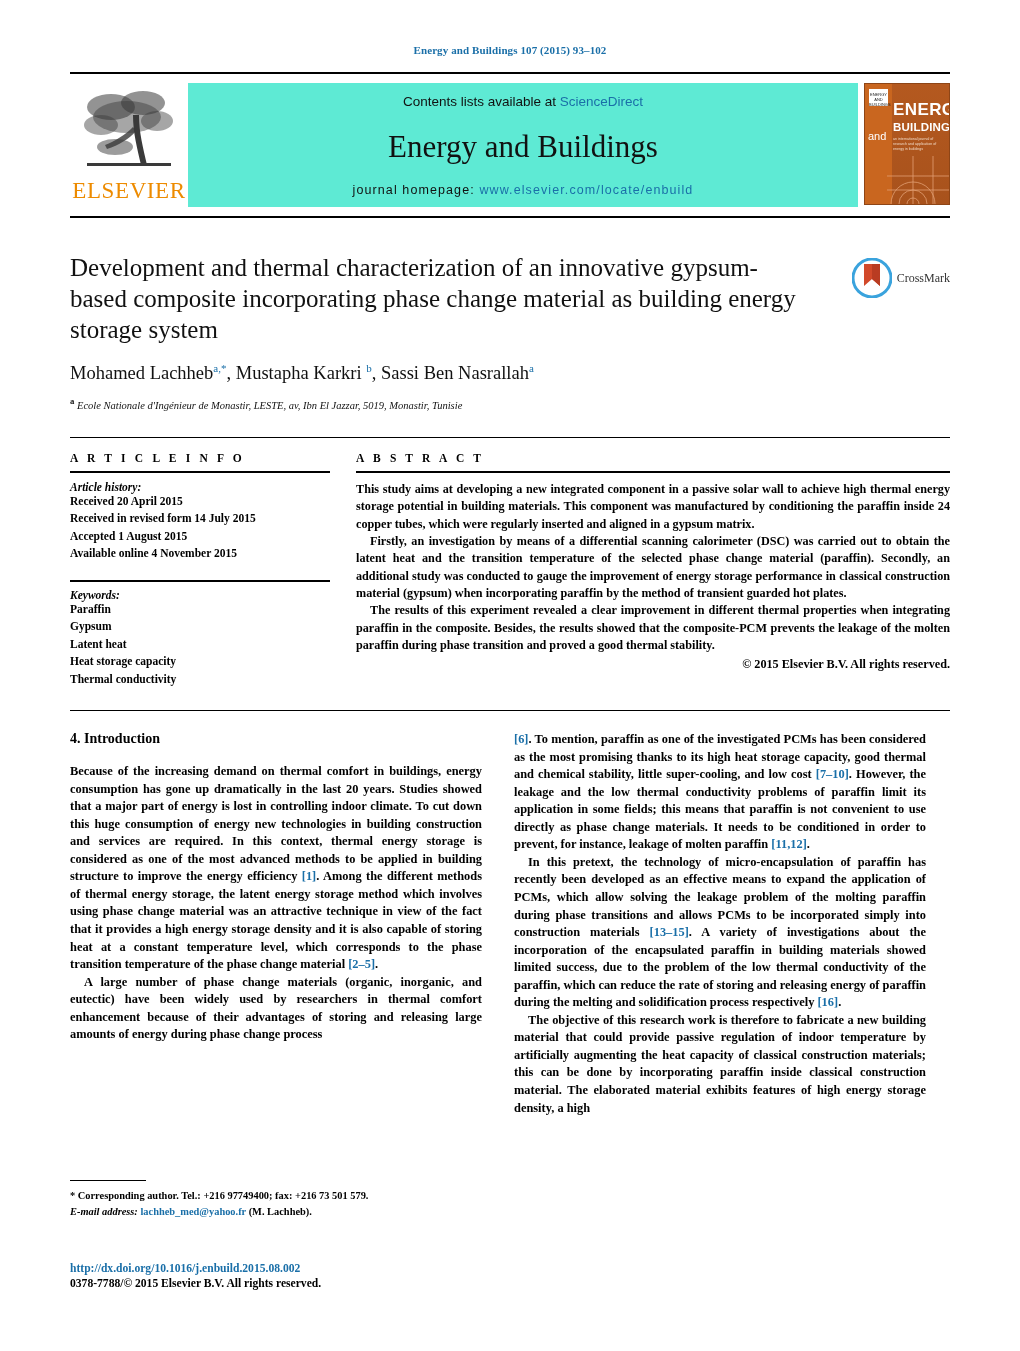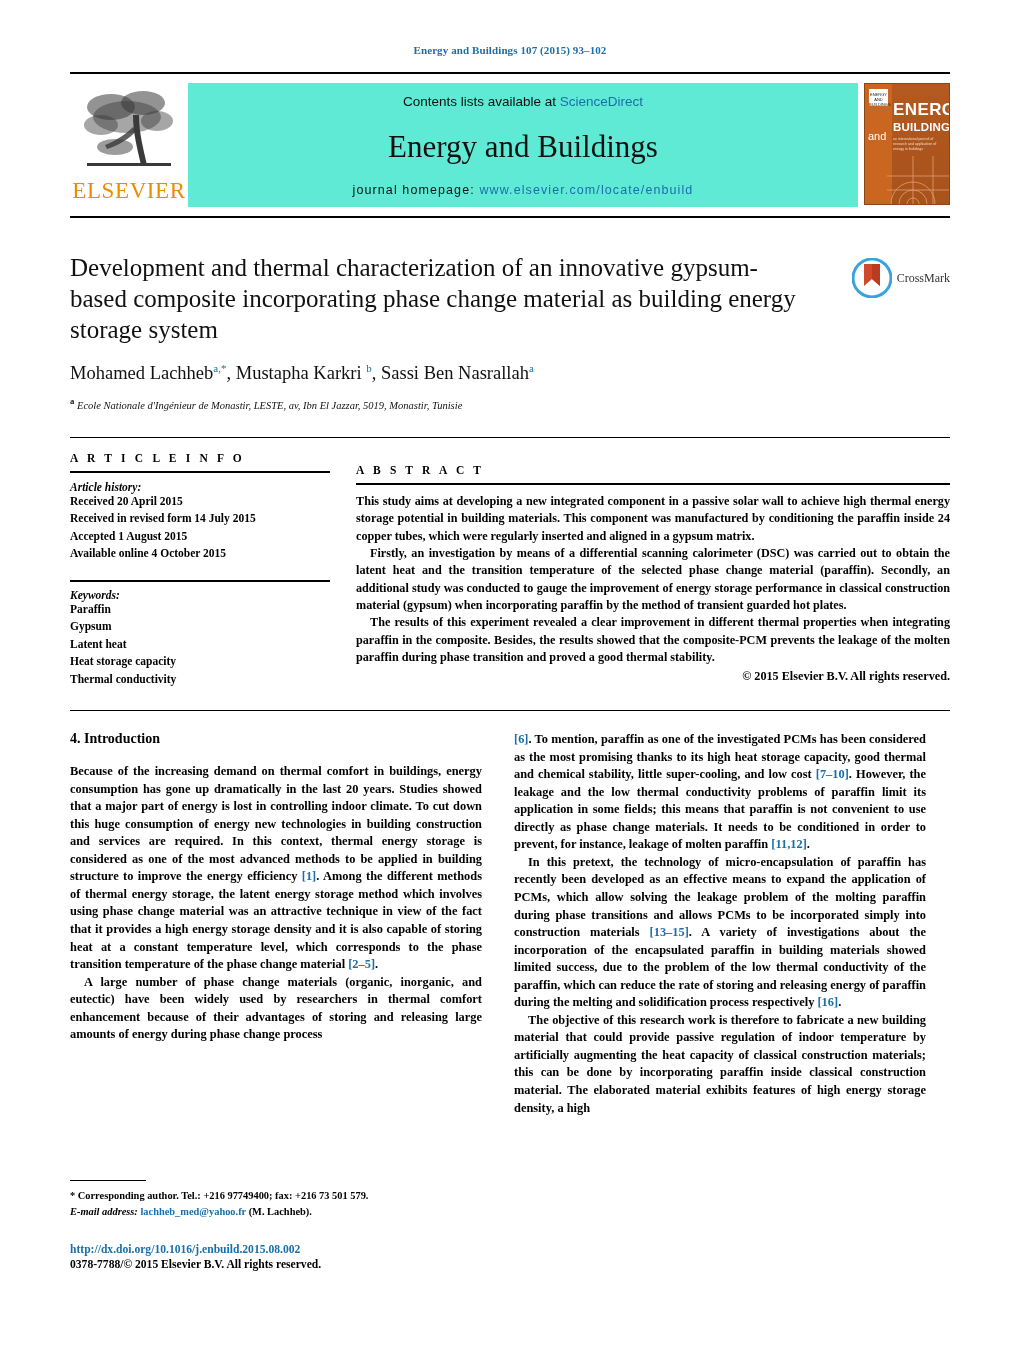--- a/index.html
+++ b/index.html
@@ -129,7 +129,7 @@
     padding-top:14px;
   }
   .col-info { width:286px; flex:0 0 286px; padding-right:26px; }
-  .col-abs  { flex:1 1 auto;margin-top:12px; }
+  .col-abs  { flex:1 1 auto; }
   .secthead {
     font-family:"Liberation Serif", serif;
     font-weight:bold;

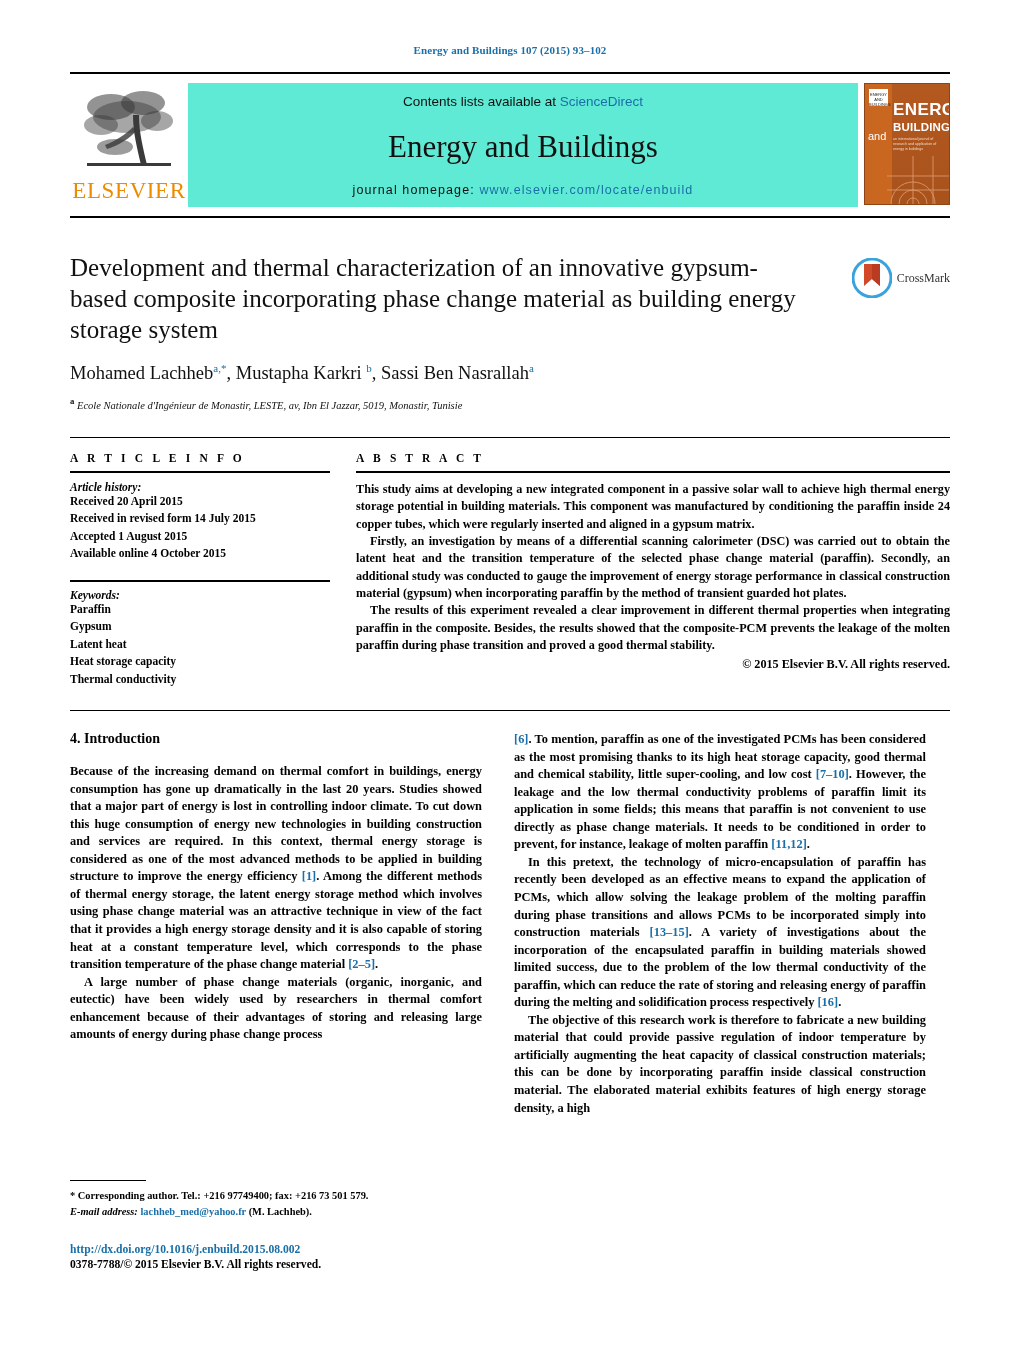--- a/index.html
+++ b/index.html
@@ -285,7 +285,7 @@
         <div>Received 20 April 2015</div>
         <div>Received in revised form 14 July 2015</div>
         <div>Accepted 1 August 2015</div>
-        <div>Available online 4 October 2015</div>
+        <div>Available online 4 November 2015</div>
       </div>
       <div class="kw-block">
         <div class="hr2"></div>

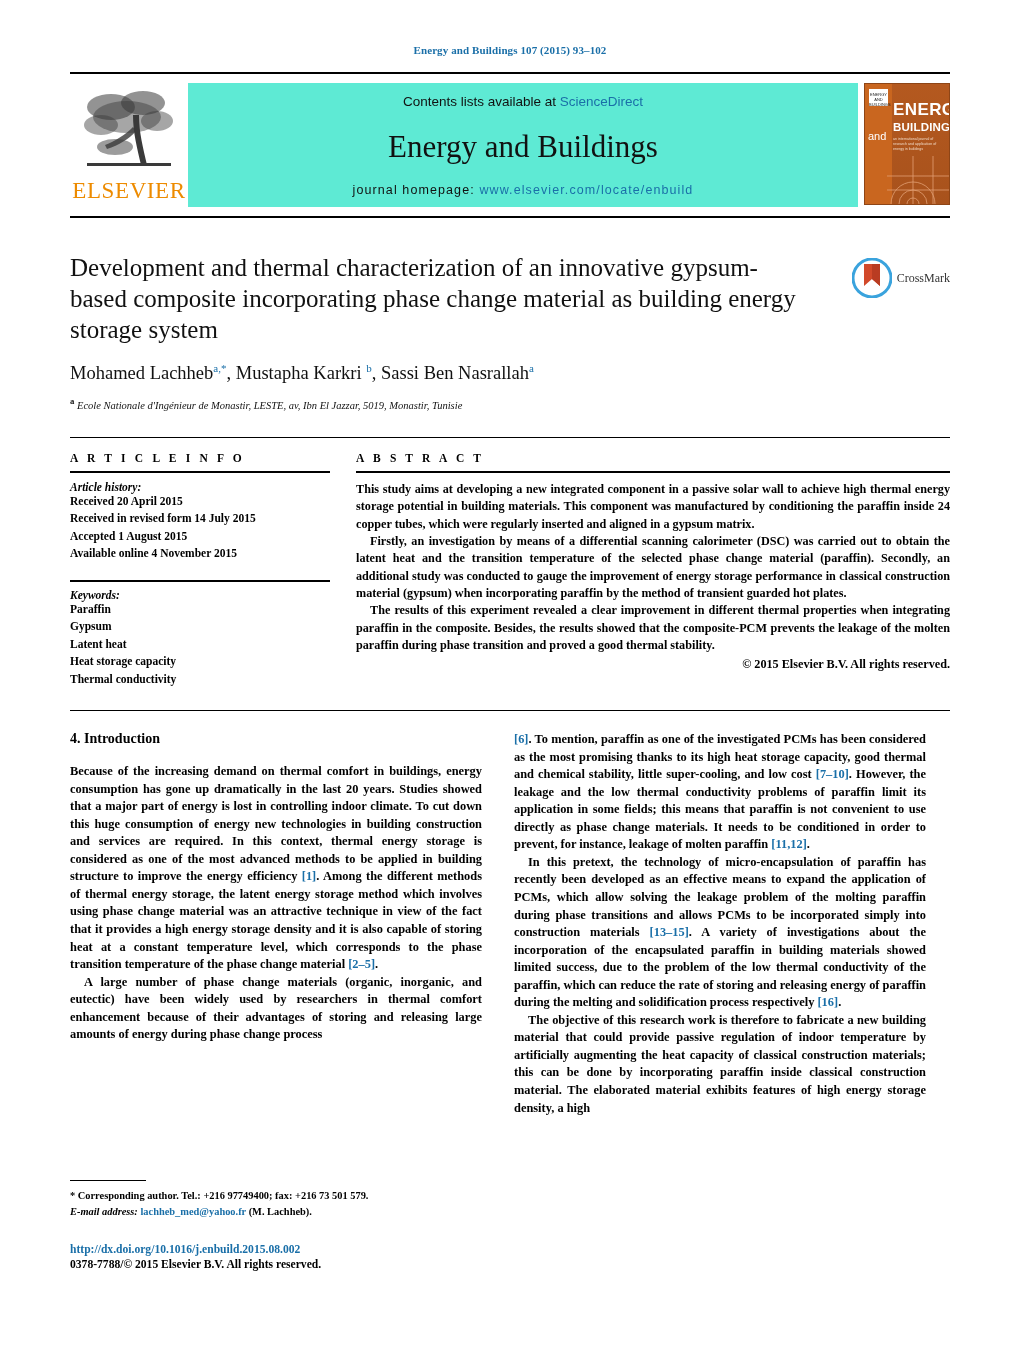--- a/index.html
+++ b/index.html
@@ -192,7 +192,7 @@
   .pagefoot {
     position:absolute; left:70px; top:1243px; width:500px;
   }
-  .pagefoot .doi { font-size:11.6px; color:#1a6fa8; font-weight:bold; }
+  .pagefoot .doi { font-size:11.6px; color:#1a6fa8; font-weight:bold;margin-top:19px; }
   .pagefoot .issn { font-size:11.6px; font-weight:bold; margin-top:2px; }
 </style>
 </head>

